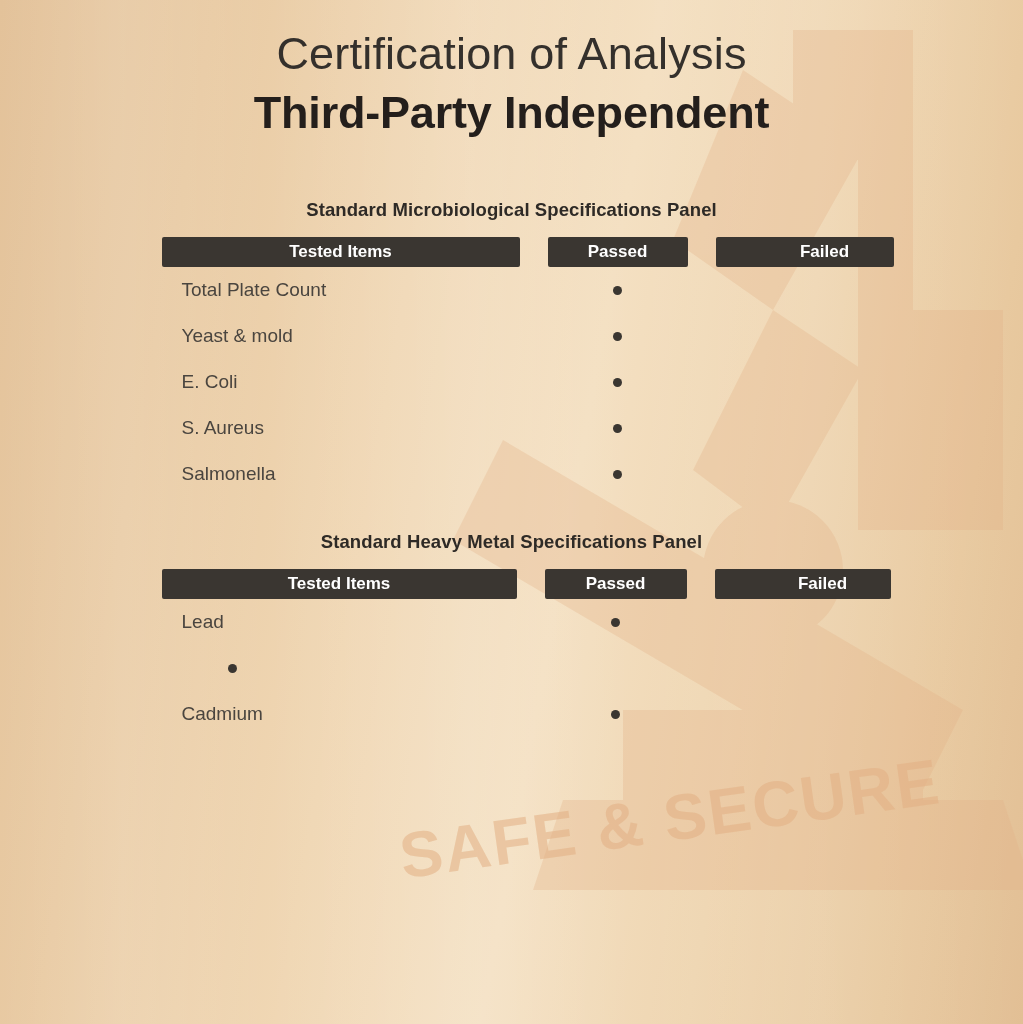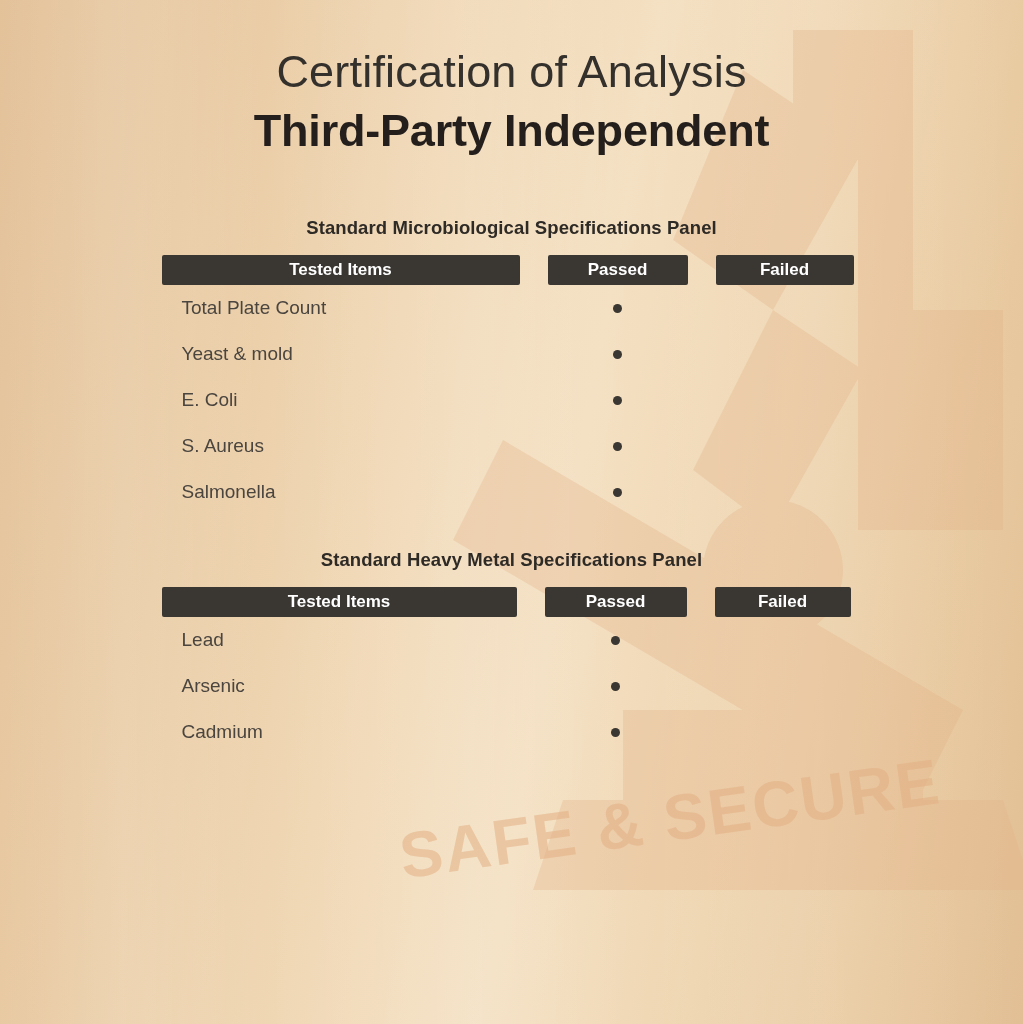--- a/index.html
+++ b/index.html
@@ -79,7 +79,7 @@
 
   .titles {
     text-align: center;
-    padding-top: 46px;
+    padding-top: 28px;
   }
   .title-line1 {
     font-size: 45px;

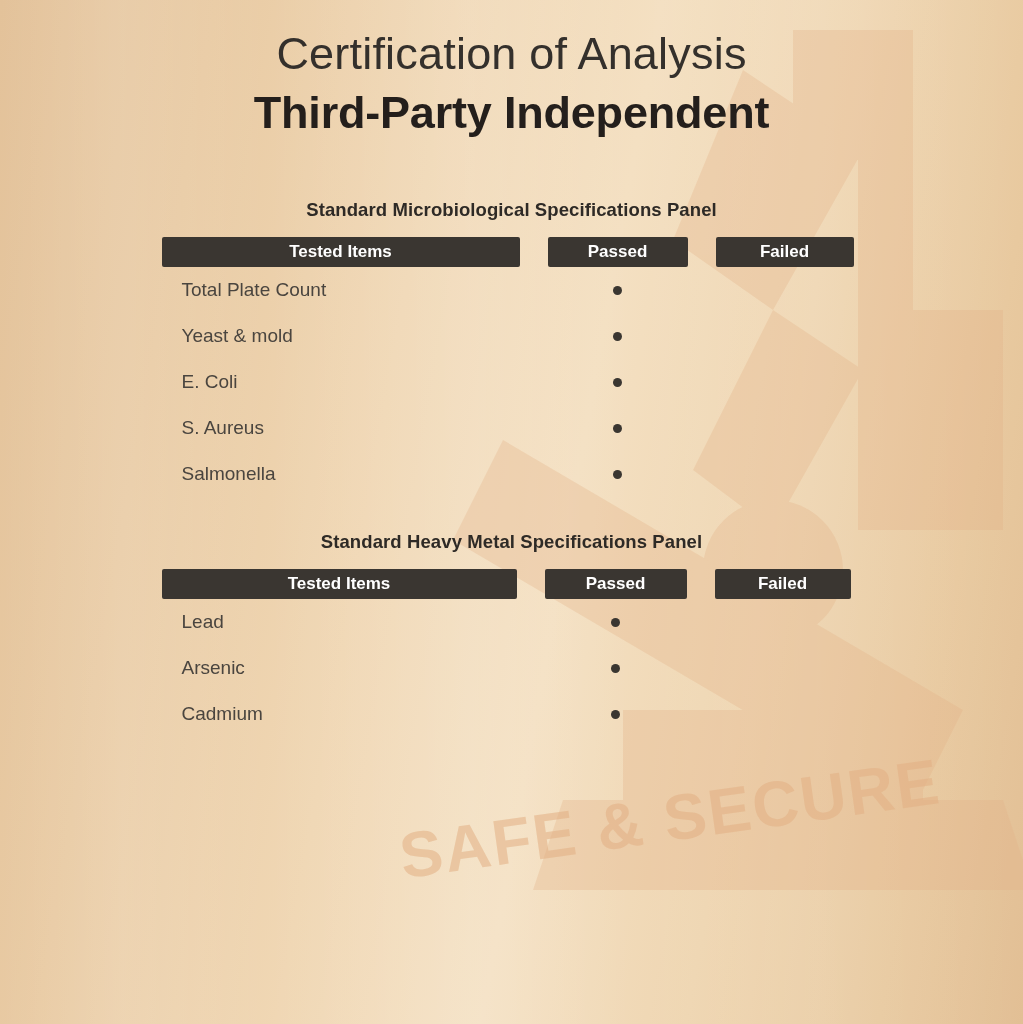--- a/index.html
+++ b/index.html
@@ -136,7 +136,7 @@
   }
   .th-items { flex: 0 0 358px; }
   .th-passed { flex: 0 0 140px; }
-  .th-failed { flex: 0 0 138px; }
+  .th-failed { flex: 0 0 138px; padding-left: 40px; }
 
   .row {
     display: flex;

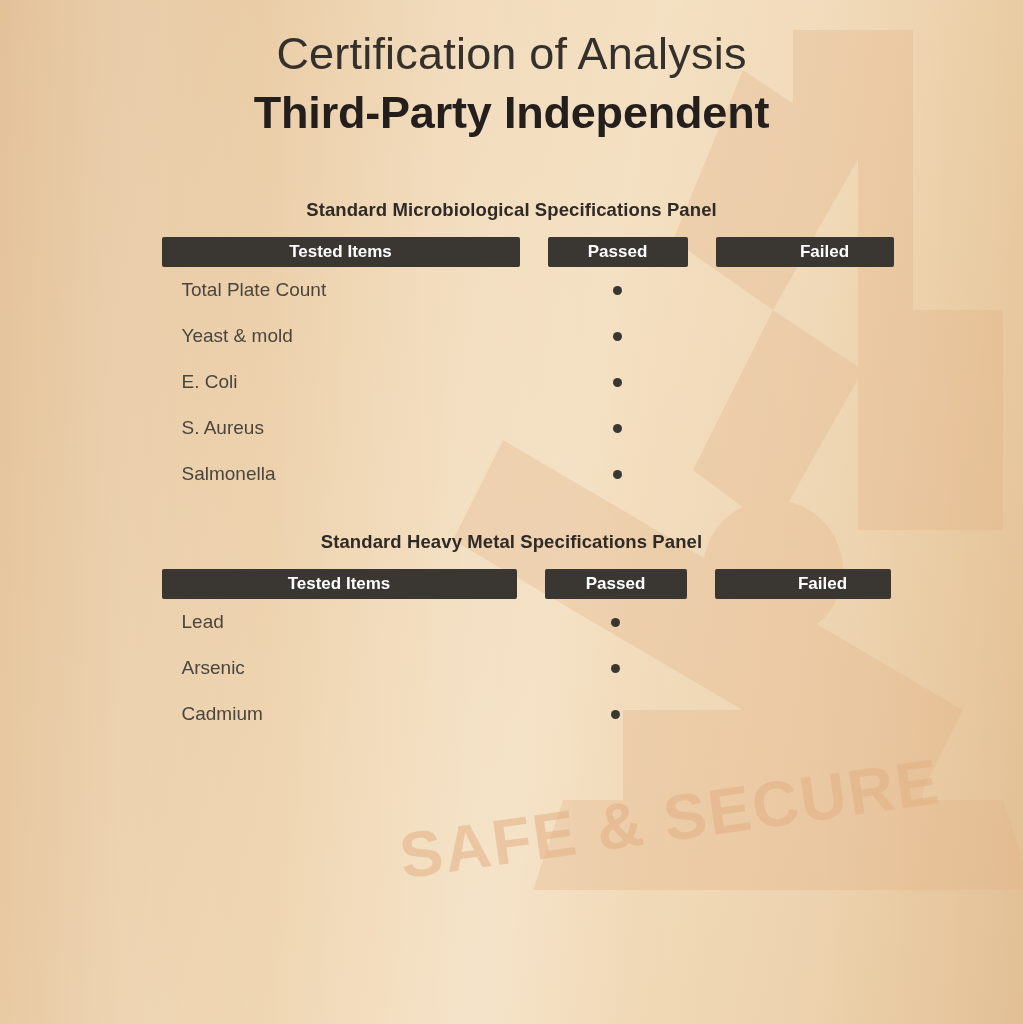--- a/index.html
+++ b/index.html
@@ -288,7 +288,6 @@
             </div>
         </div>
         <div class="row">
-          <div class="cell-item">Arsenic</div>
           <div class="cell-pass">
               <span class="dot"></span>
             </div>

